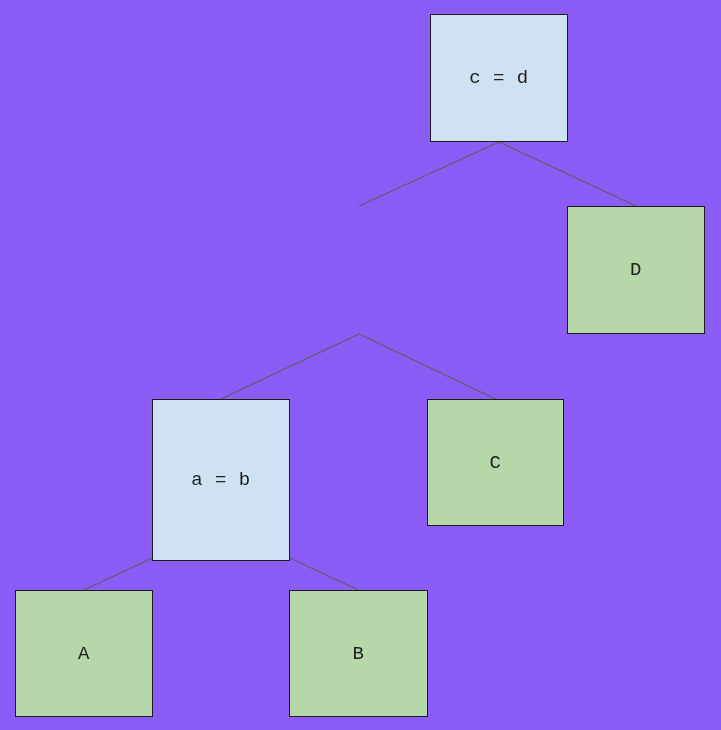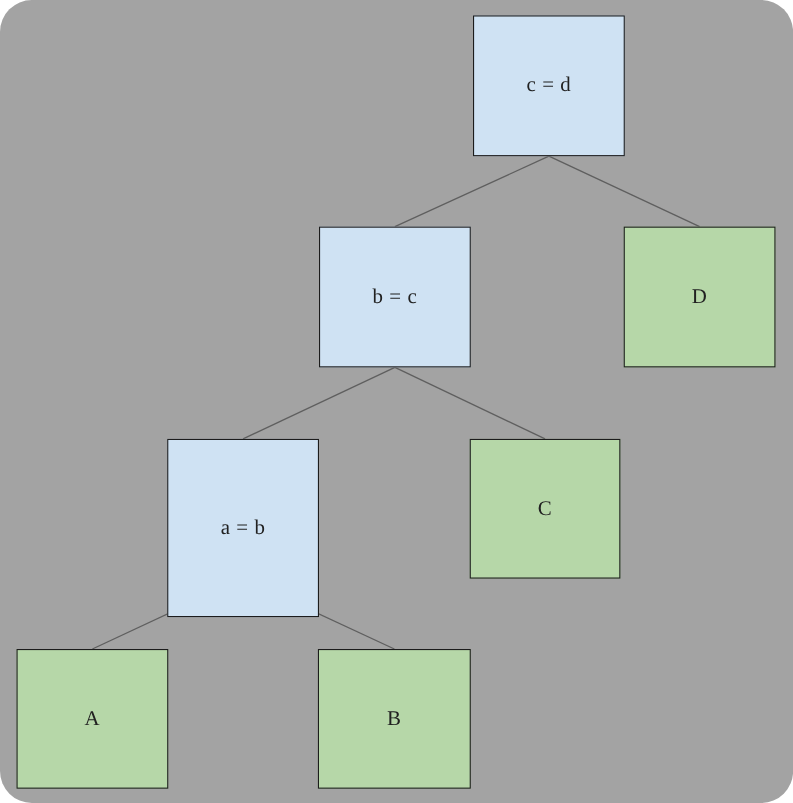--- a/index.html
+++ b/index.html
@@ -11,10 +11,9 @@
     position: relative;
     width: 721px;
     height: 730px;
-    background: #a3a3a3;
+    background: #8b5cf6;
     overflow: hidden;
-    font-family: Liberation Serif, serif;
-    border-radius: 29px;
+    font-family: Liberation Mono, monospace;
   }
   #edges {
     position: absolute;

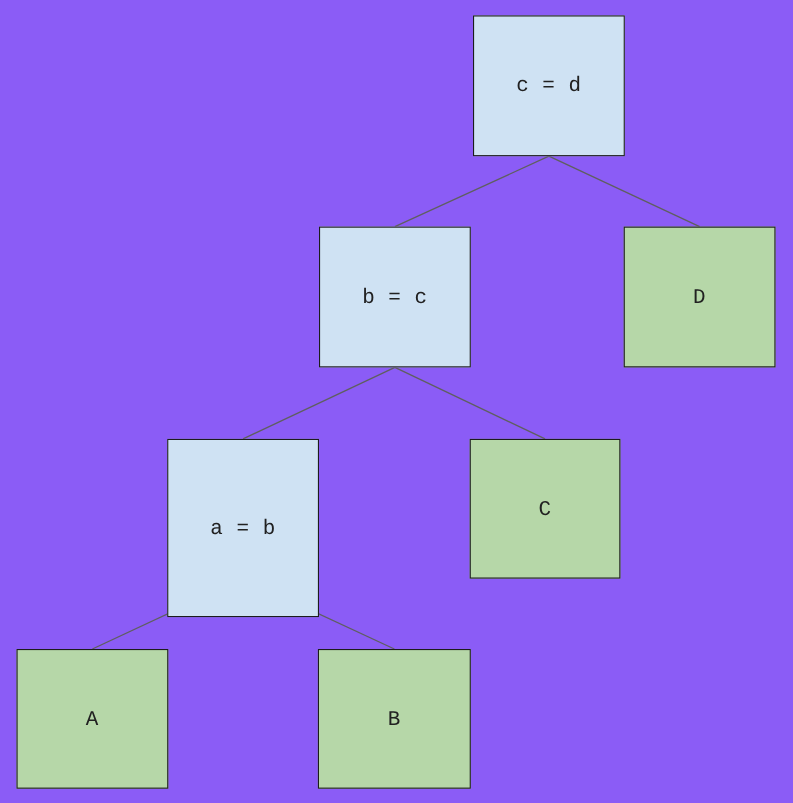--- a/index.html
+++ b/index.html
@@ -50,9 +50,6 @@
 <div class="node" style="left: 430px; top: 14px; width: 138px; height: 128px; background: rgb(207, 226, 243); border: 1.5px solid rgb(28, 28, 28); color: rgb(33, 33, 33);">
       <span>c = d</span>
     </div>
-    <div class="node" style="left: 290px; top: 206px; width: 138px; height: 128px; background: rgb(207, 226, 243); border: 1.5px solid rgb(28, 28, 28); color: rgb(33, 33, 33);">
-      <span>b = c</span>
-    </div>
     <div class="node" style="left: 567px; top: 206px; width: 138px; height: 128px; background: rgb(182, 215, 168); border: 1.5px solid rgb(28, 28, 28); color: rgb(33, 33, 33);">
       <span>D</span>
     </div>

